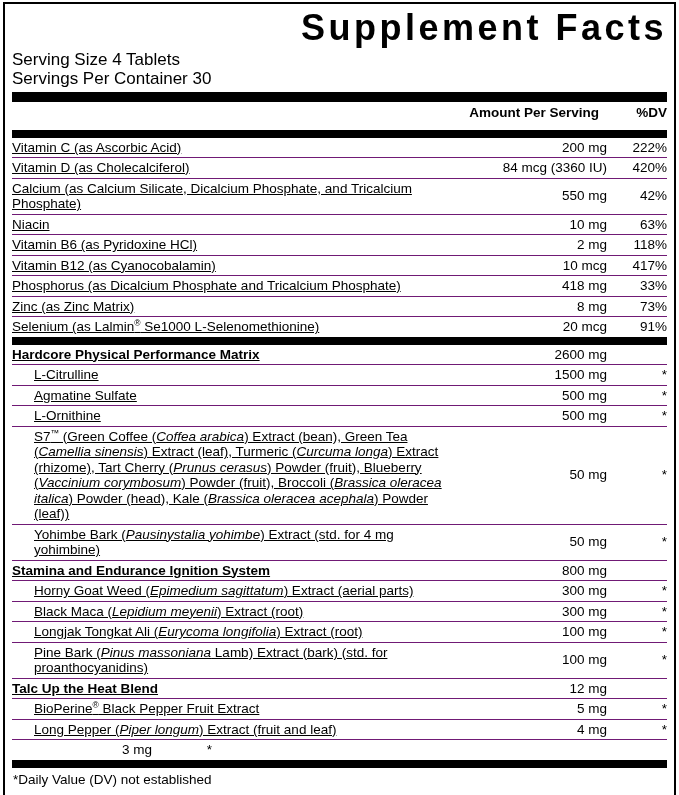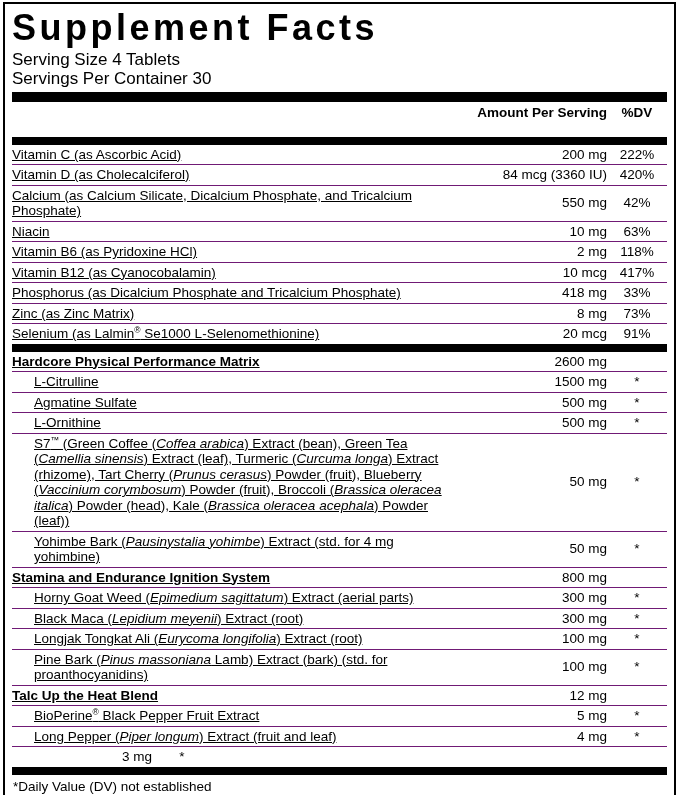--- a/index.html
+++ b/index.html
@@ -6,7 +6,7 @@
   body{width:679px;min-height:795px;font-family:"Liberation Sans",sans-serif;color:#000;
        -webkit-font-smoothing:antialiased;}
   .facts-box{margin:2px 3px 0 3px;border:2px solid #000;padding:3px 7px 0 7px;background:#fff;}
-  .title{font-size:36px;font-weight:bold;letter-spacing:3.5px;line-height:40px;margin:1px 0 2px 0;white-space:nowrap;}
+  .title{font-size:36px;font-weight:bold;letter-spacing:3.5px;line-height:40px;margin:1px 0 2px 0;white-space:nowrap;text-align:right;}
   .serving{font-size:17px;line-height:19px;}
   .bar{height:10px;background:#000;margin:4px 0 0 0;}
   .bar.mid{height:8px;margin:0;}

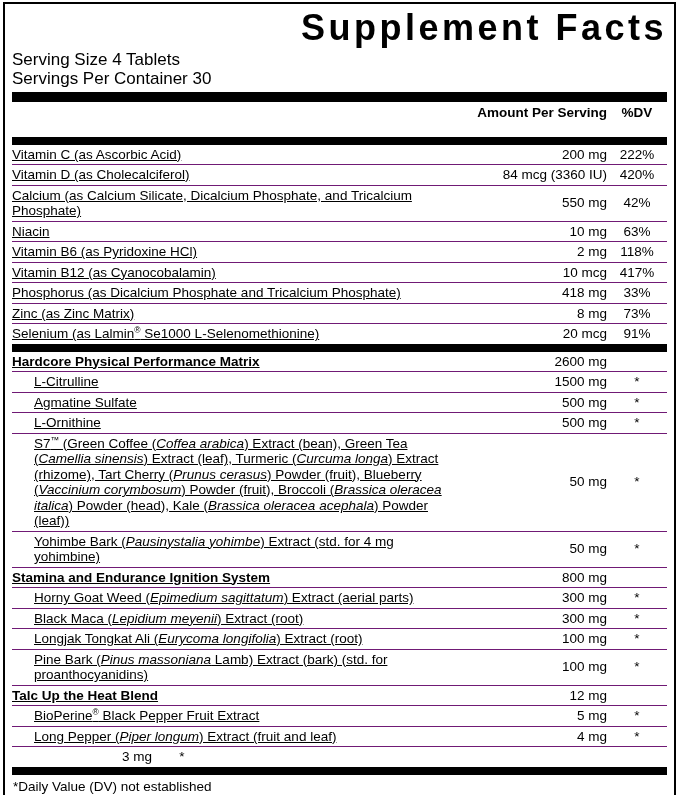--- a/index.html
+++ b/index.html
@@ -13,7 +13,7 @@
   .bar.thin-top{margin-top:0;}
   .row{display:flex;align-items:center;padding:2px 0;font-size:13.5px;line-height:15.5px;}
   .rows .row + .row{border-top:1px solid #701a75;}
-  .colhead{font-weight:bold;padding:3px 0 16px 0;}
+  .colhead{font-weight:bold;padding:3px 0 9px 0;gap:8px;}
   .name{flex:1;padding-right:8px;text-decoration:underline;}
   .sub .name{padding-left:22px;}
   .section-header .name{font-weight:bold;}

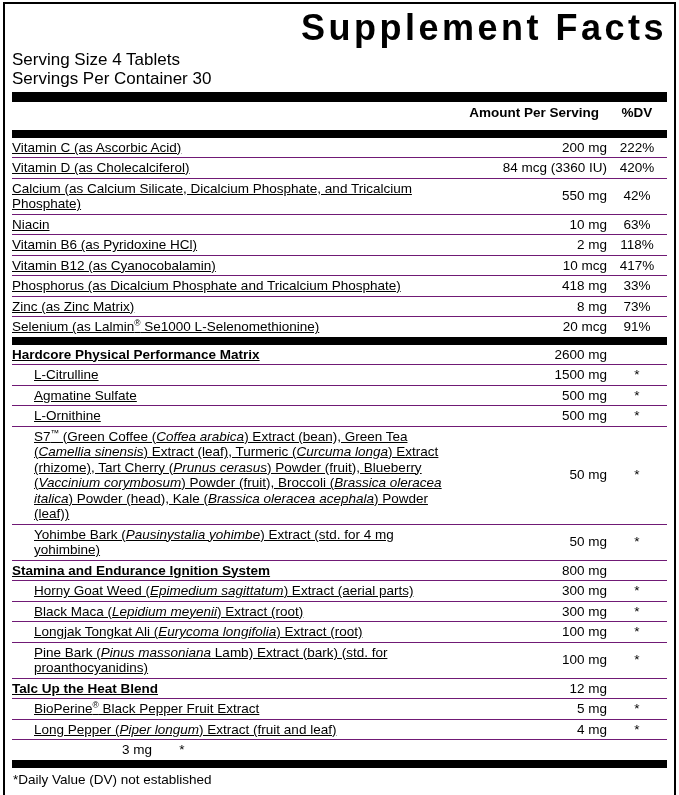--- a/index.html
+++ b/index.html
@@ -18,7 +18,7 @@
   .sub .name{padding-left:22px;}
   .section-header .name{font-weight:bold;}
   .amount{width:140px;text-align:right;white-space:nowrap;}
-  .dv{width:60px;text-align:center;white-space:nowrap;}
+  .dv{width:60px;text-align:right;white-space:nowrap;}
   .sup{font-size:8.5px;vertical-align:super;line-height:0;}
   .footnote{font-size:13.5px;padding:4px 0 8px 1px;}
   .other{font-size:17.5px;line-height:21px;margin:5px 0 0 1px;}

